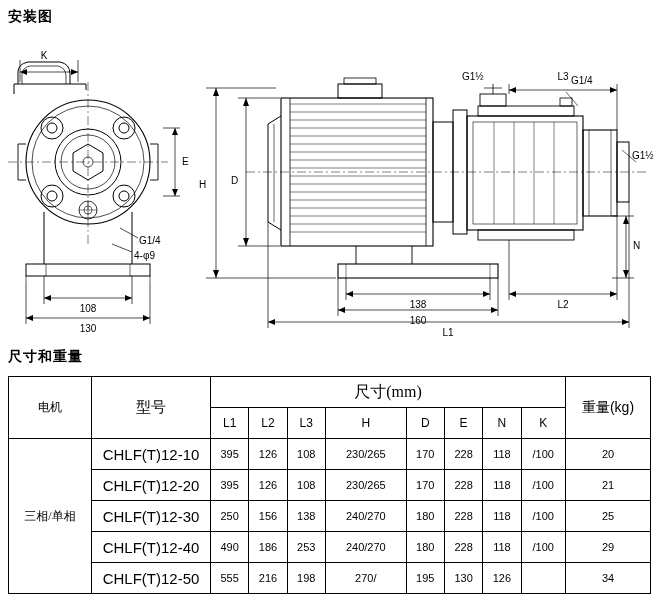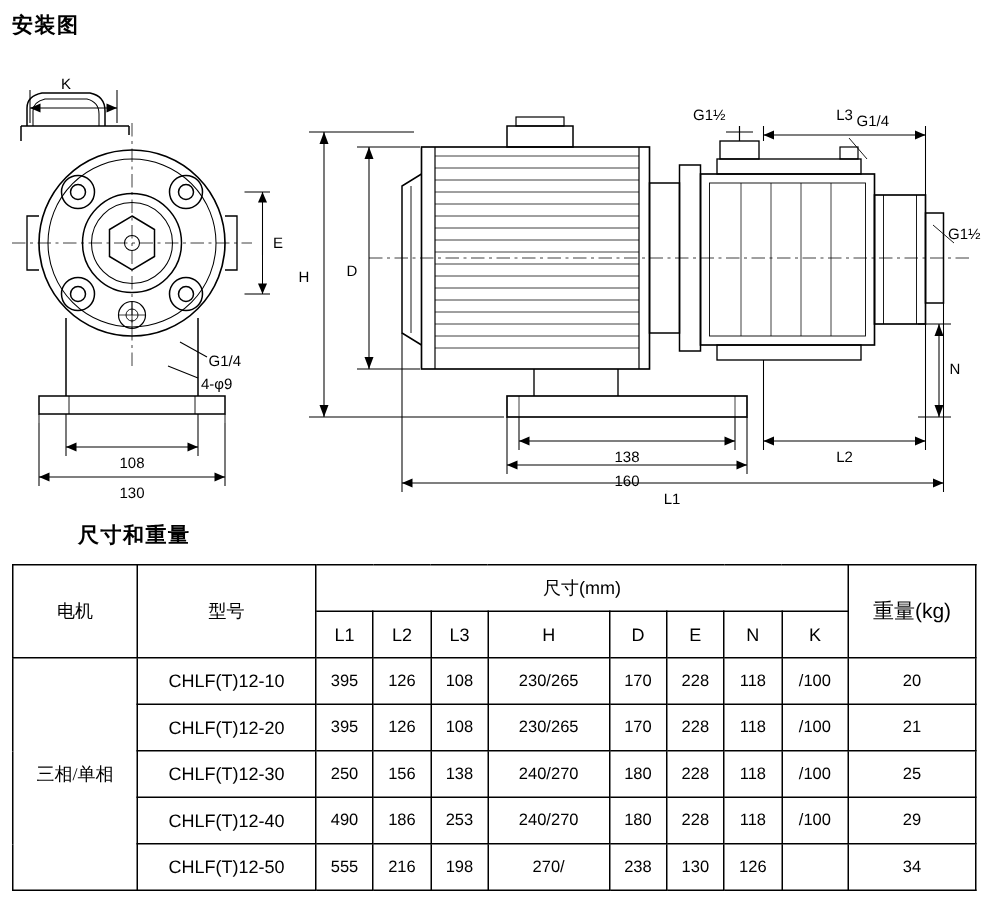--- a/index.html
+++ b/index.html
@@ -35,7 +35,6 @@
     position: absolute;
     left: 8px;
     top: 348px;
-    margin-left: 44px;
   }
 
   

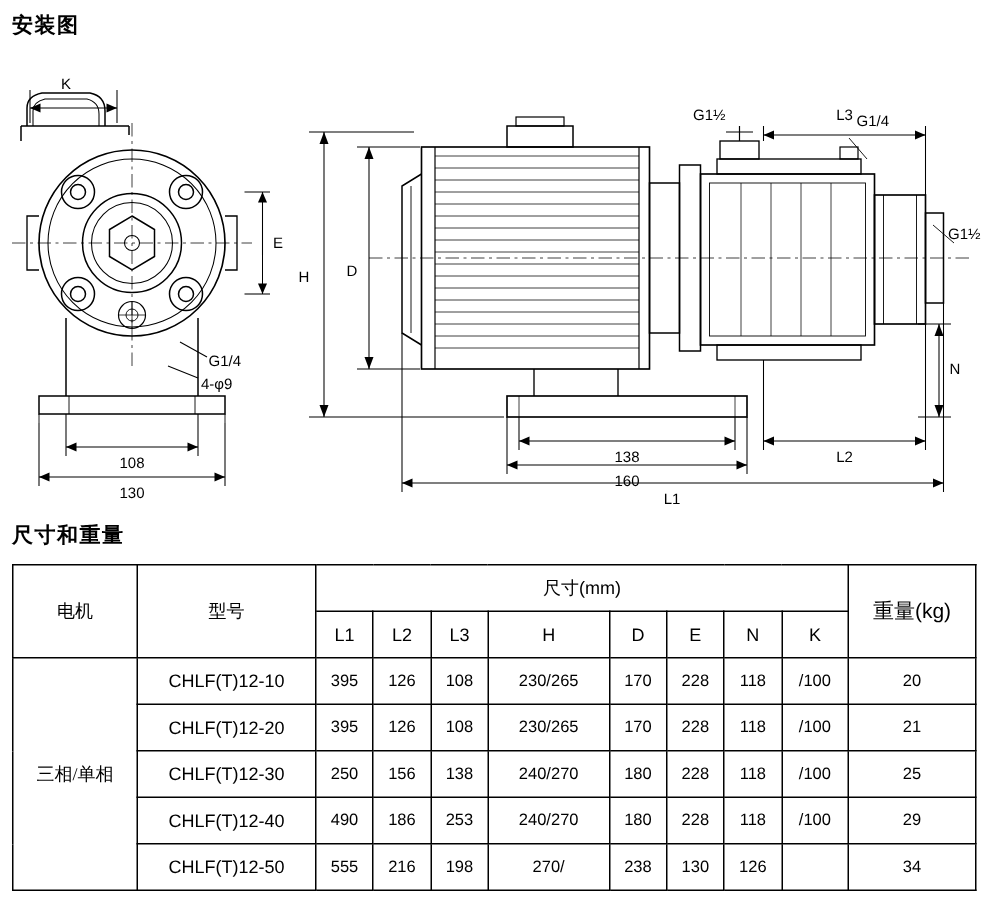--- a/index.html
+++ b/index.html
@@ -80,7 +80,8 @@
     font-size: 12px;
   }
   #dims-table .dim-head {
-    font-size: 12px;
+    font-size: 16px;
+    font-family: Liberation Serif, serif;
   }
   #dims-table .weight-head {
     width: 84px;

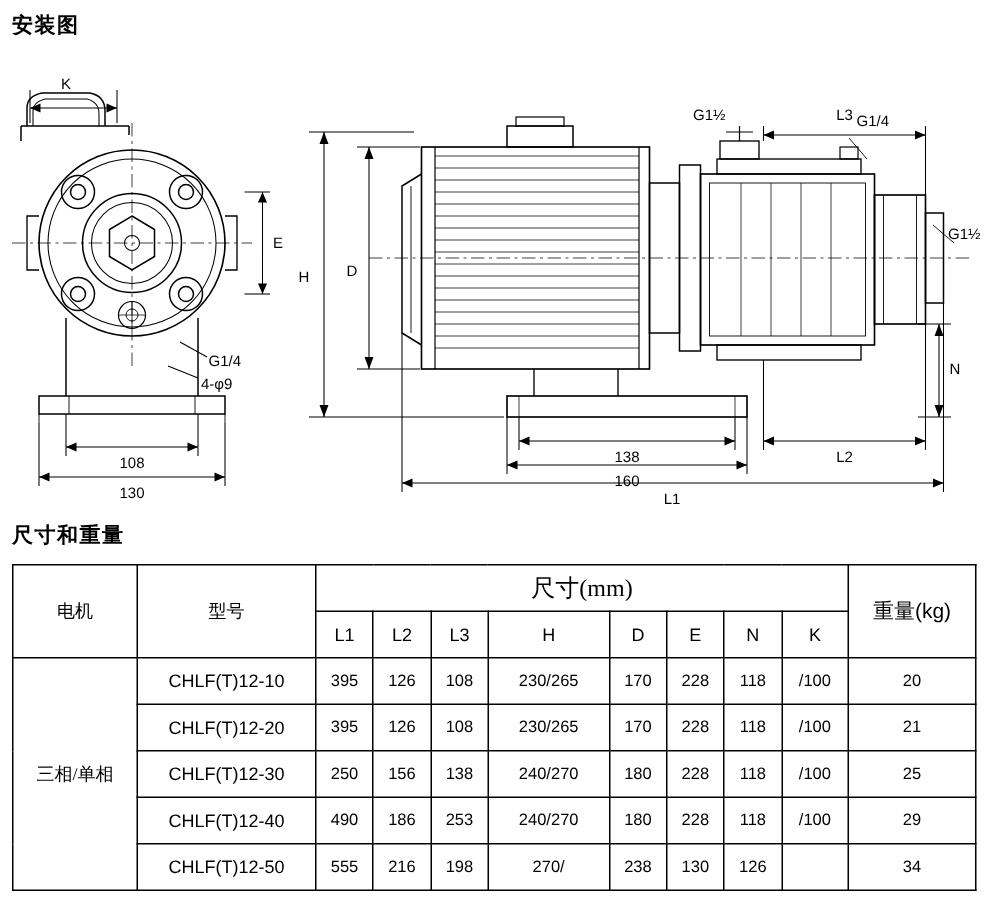--- a/index.html
+++ b/index.html
@@ -77,7 +77,7 @@
   }
   #dims-table .model-cell {
     width: 118px;
-    font-size: 12px;
+    font-size: 15px;
   }
   #dims-table .dim-head {
     font-size: 16px;

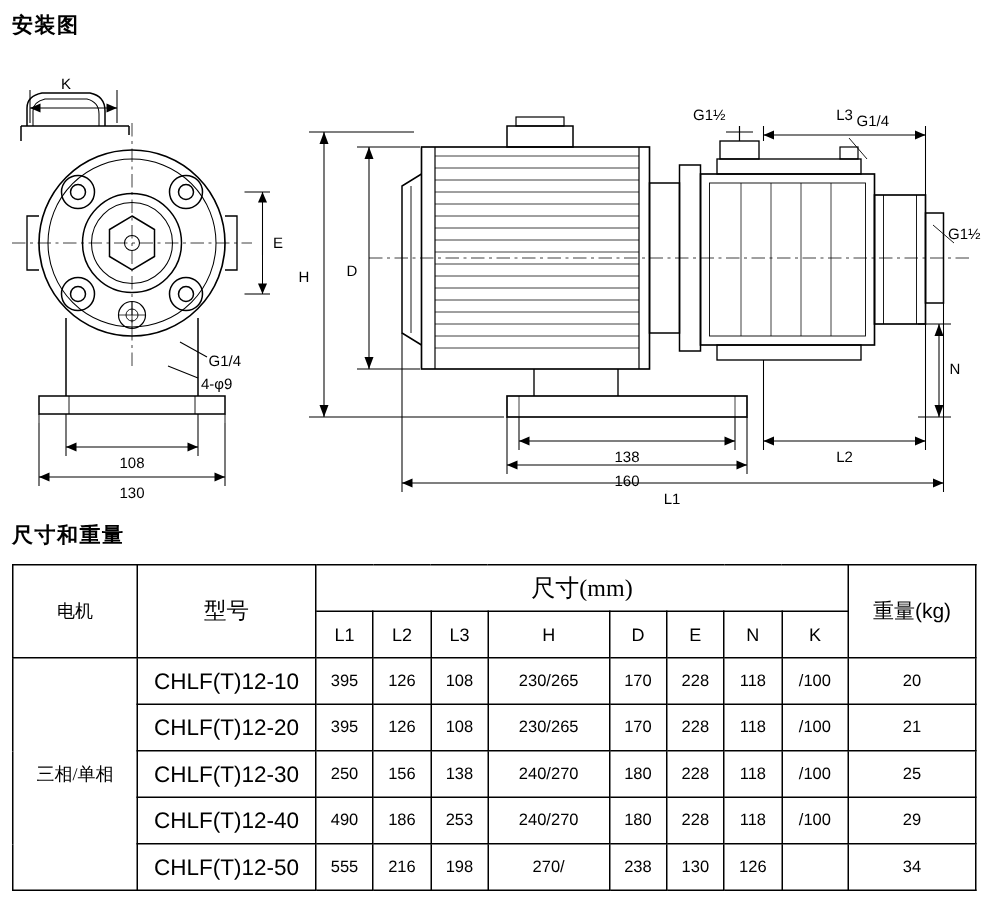--- a/index.html
+++ b/index.html
@@ -421,7 +421,7 @@
         <td>216</td>
         <td>198</td>
         <td>270/</td>
-        <td>238</td>
+        <td>195</td>
         <td>130</td>
         <td>126</td>
         <td></td>

